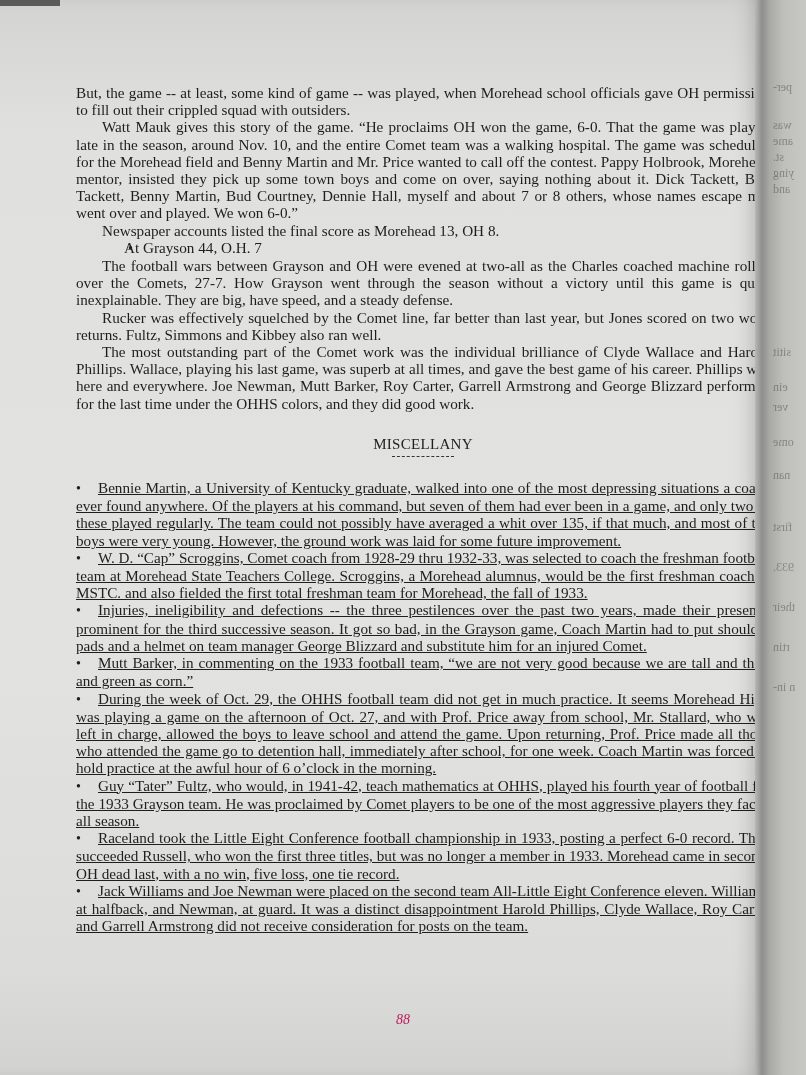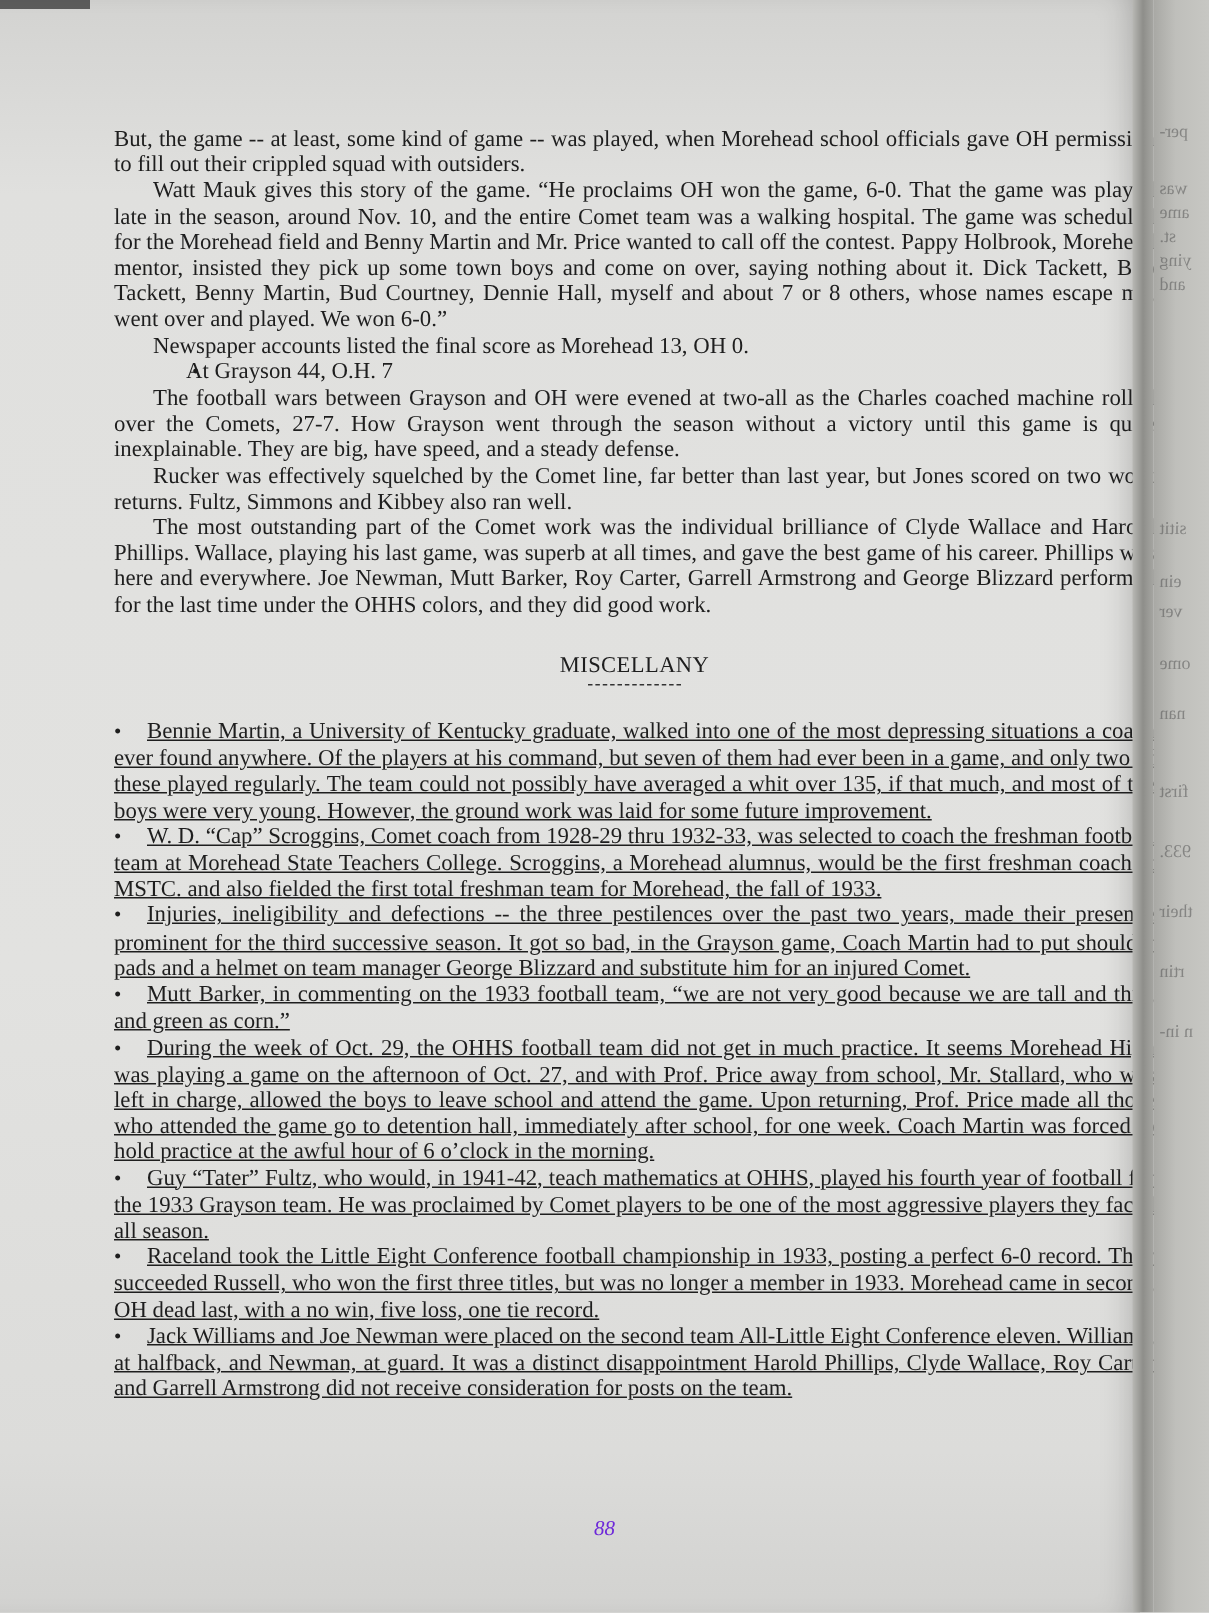--- a/index.html
+++ b/index.html
@@ -118,7 +118,7 @@
   <div class="content">
     <p class="noindent">But, the game -- at least, some kind of game -- was played, when Morehead school officials gave OH permission to fill out their crippled squad with outsiders.</p>
     <p>Watt Mauk gives this story of the game.  “He proclaims OH won the game, 6-0.  That the game was played late in the season, around Nov. 10, and the entire Comet team was a walking hospital.  The game was scheduled for the Morehead field and Benny Martin and Mr. Price wanted to call off the contest. Pappy Holbrook, Morehead mentor, insisted they pick up some town boys and come on over, saying nothing about it.  Dick Tackett, Bob Tackett, Benny Martin, Bud Courtney, Dennie Hall, myself and about 7 or 8 others, whose names escape me, went over and played.  We won 6-0.”</p>
-    <p>Newspaper accounts listed the final score as Morehead 13, OH 0.</p>
+    <p>Newspaper accounts listed the final score as Morehead 13, OH 8.</p>
 
     <p class="bullet-head"><span class="bullet">•</span><span>At Grayson 44, O.H. 7</span></p>
     <p>The football wars between Grayson and OH were evened at two-all as the Charles coached machine rolled over the Comets, 27-7.  How Grayson went through the season without a victory until this game is quite inexplainable.  They are big, have speed, and a steady defense.</p>

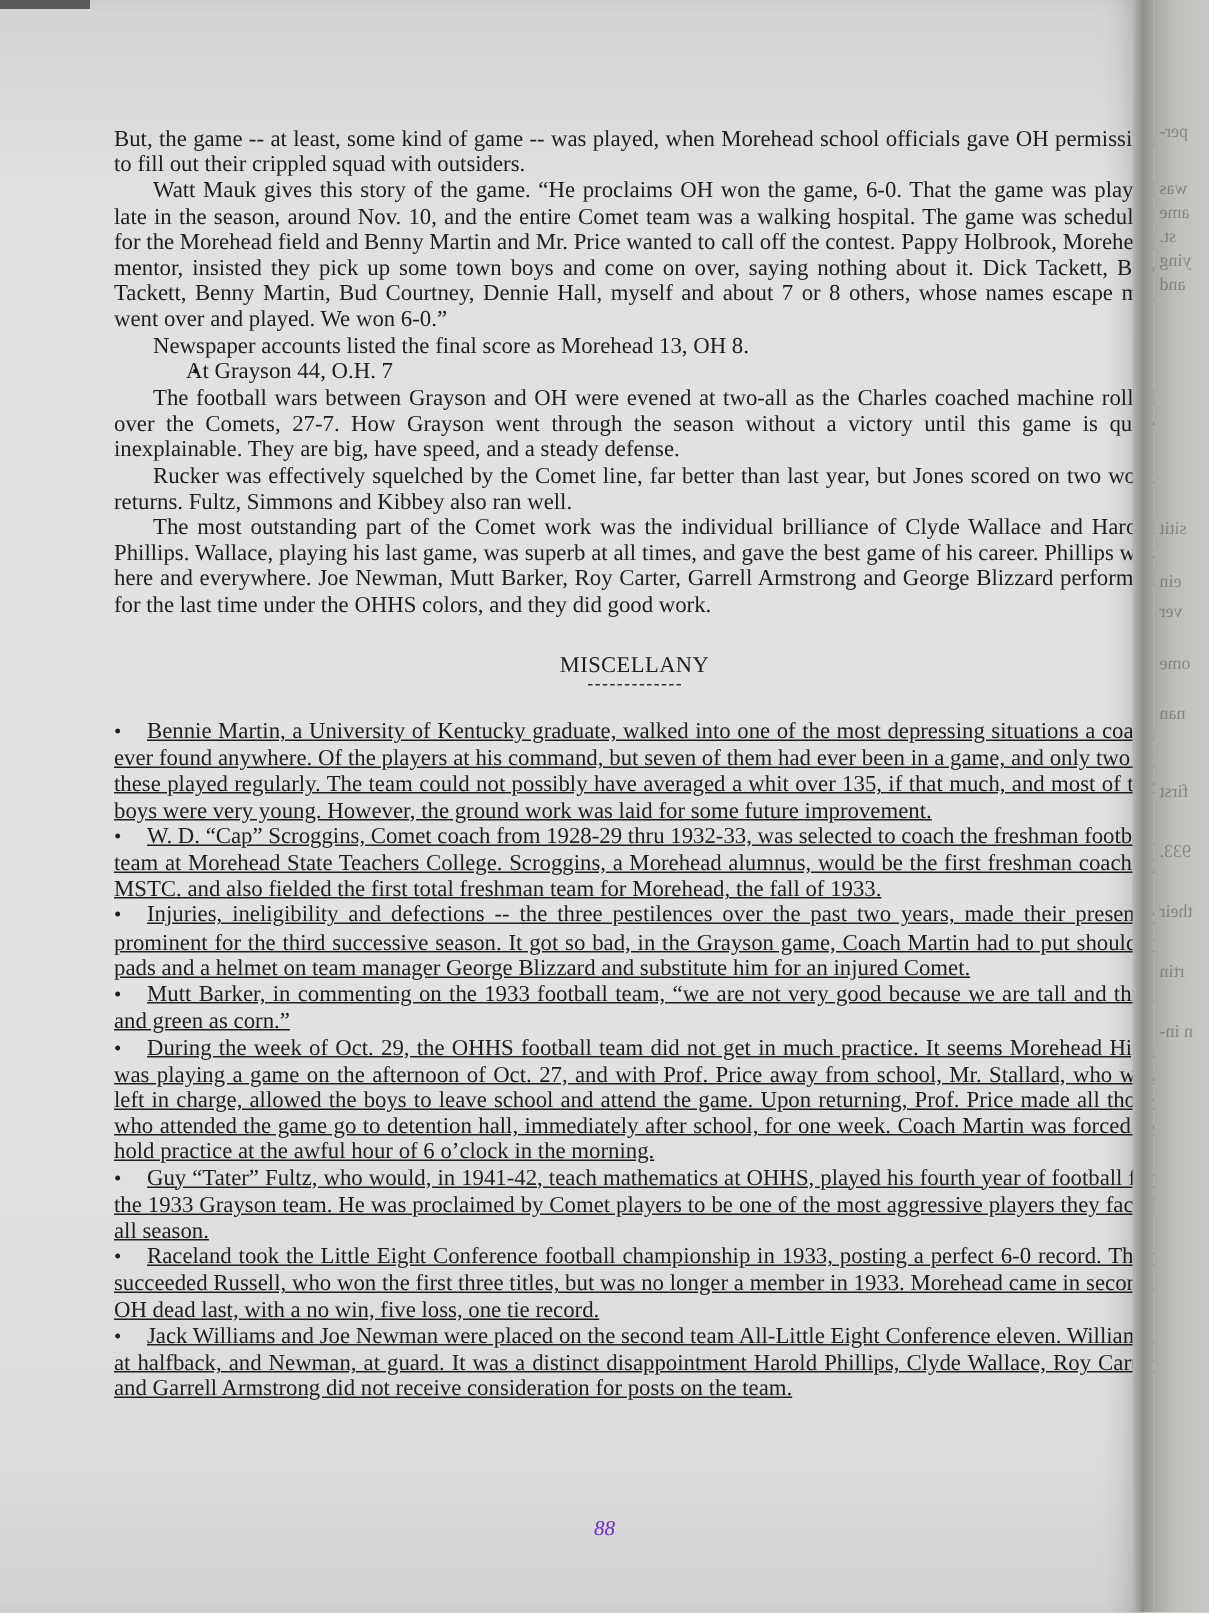--- a/index.html
+++ b/index.html
@@ -108,7 +108,7 @@
     text-align: center;
     font-style: italic;
     font-size: 14px;
-    color: #6d28d9;
+    color: #be185d;
   }
 </style>
 </head>

